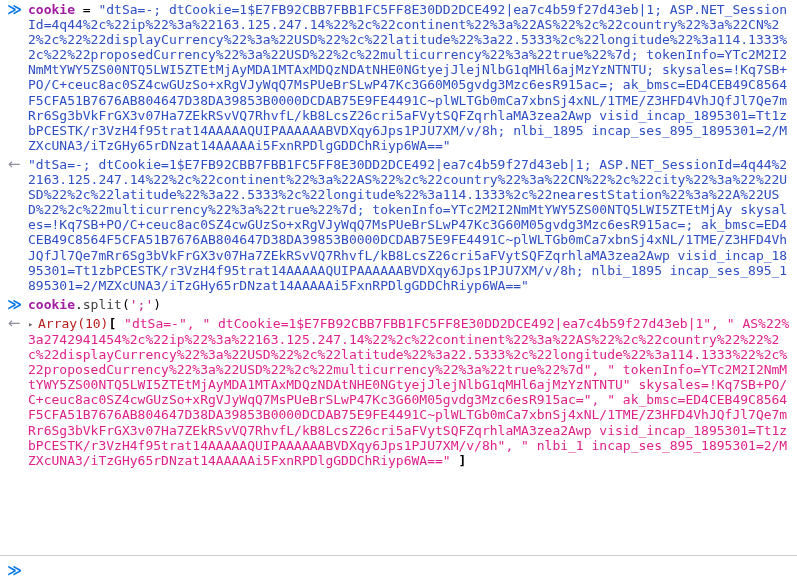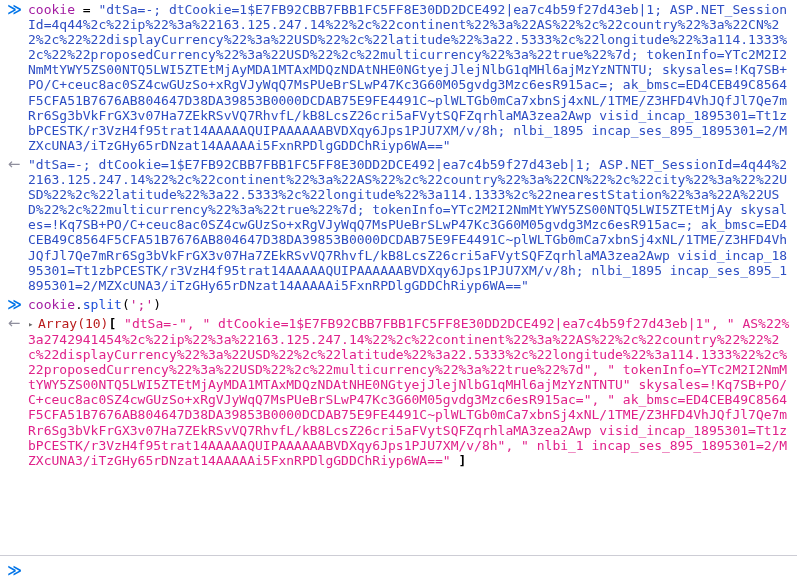--- a/index.html
+++ b/index.html
@@ -80,7 +80,7 @@
   }
 
   
-  .tok-var    { color: #a21ca2; }
+  .tok-var    { color: #a21ca2; font-weight: bold; }
   .tok-prop   { color: #1d4ed8; }
   .tok-punct  { color: #000000; }
   .tok-op     { color: #000000; }

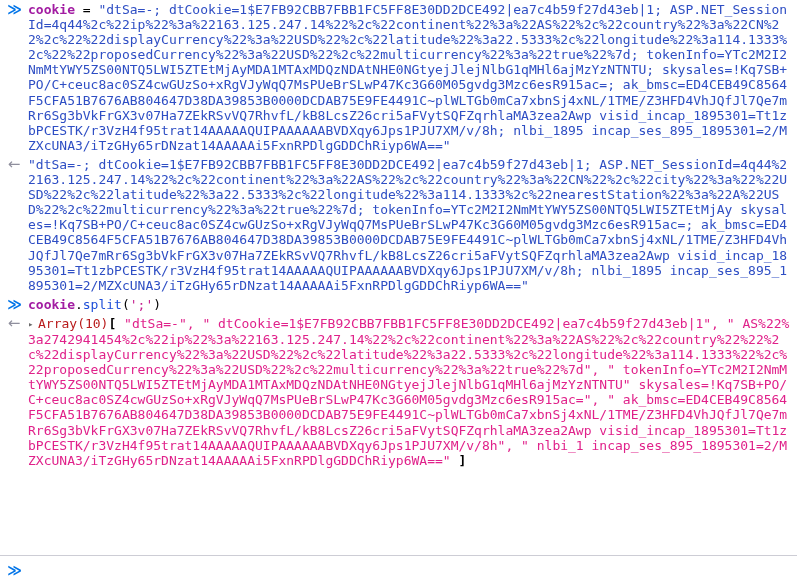--- a/index.html
+++ b/index.html
@@ -81,7 +81,7 @@
 
   
   .tok-var    { color: #a21ca2; font-weight: bold; }
-  .tok-prop   { color: #1d4ed8; }
+  .tok-prop   { color: #404040; }
   .tok-punct  { color: #000000; }
   .tok-op     { color: #000000; }
   .tok-string { color: #2e4ec4; }

